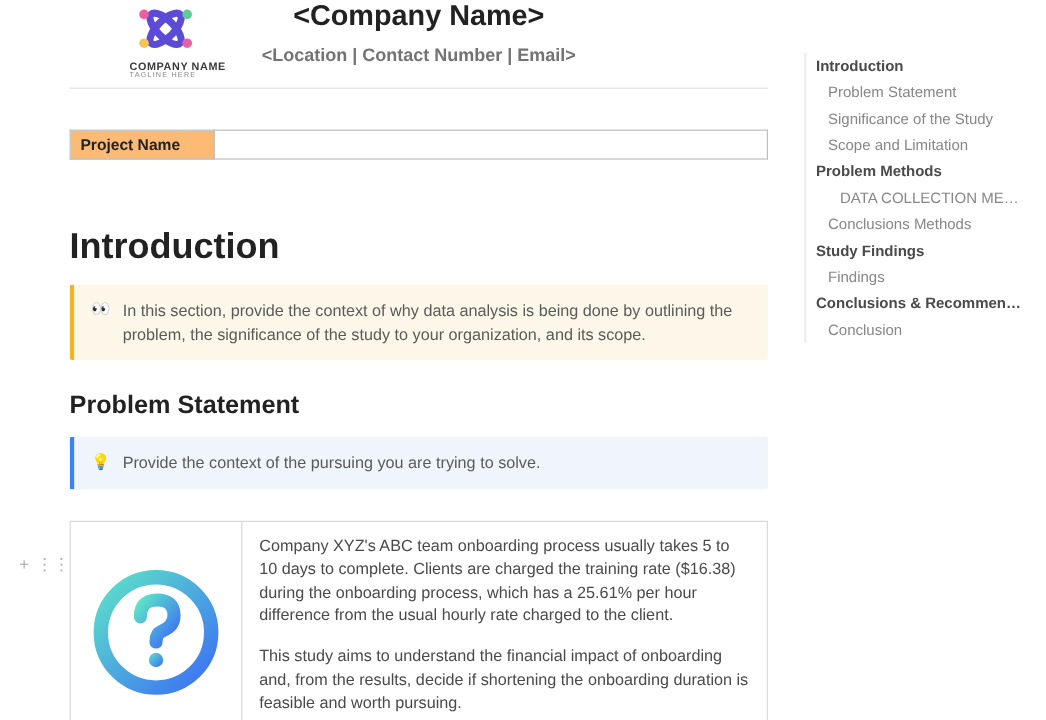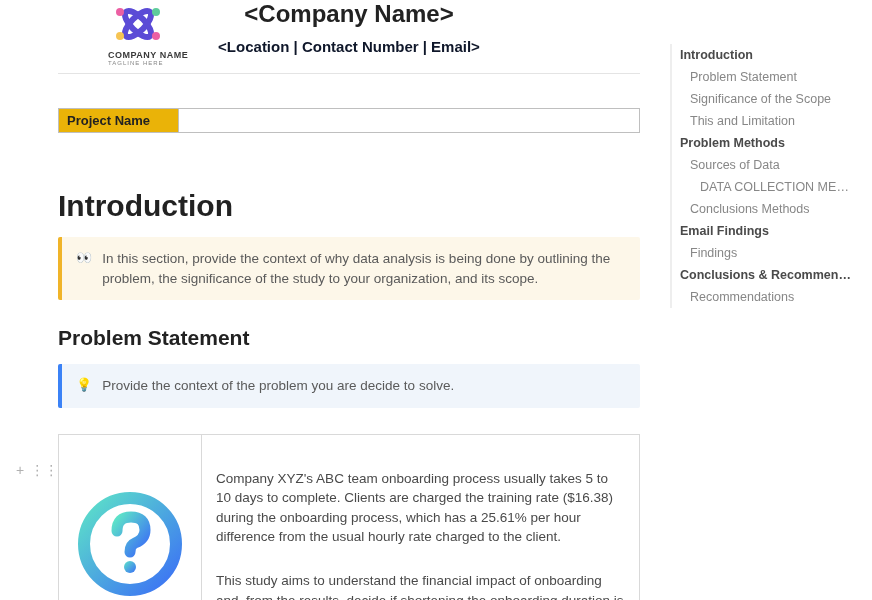--- a/index.html
+++ b/index.html
@@ -44,7 +44,7 @@
   .company-meta {
     font-size: 15px;
     font-weight: 600;
-    color: #0f172a;
+    color: #737373;
     text-align: center;
     margin-top: 10px;
   }

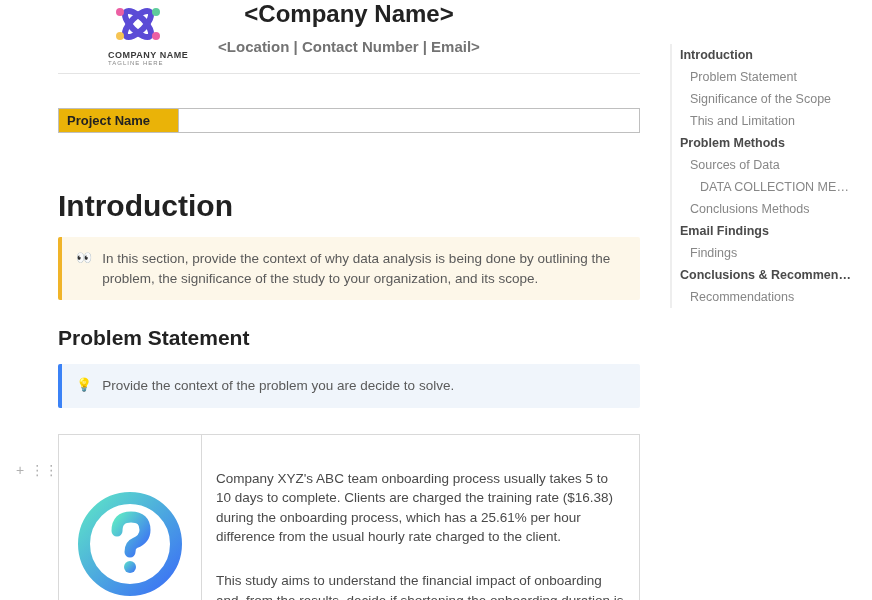--- a/index.html
+++ b/index.html
@@ -224,7 +224,7 @@
 <nav class="toc">
   <div class="item h1">Introduction</div>
   <div class="item h2">Problem Statement</div>
-  <div class="item h2">Significance of the Scope</div>
+  <div class="item h2">Significance of the Study</div>
   <div class="item h2">This and Limitation</div>
   <div class="item h1">Problem Methods</div>
   <div class="item h2">Sources of Data</div>

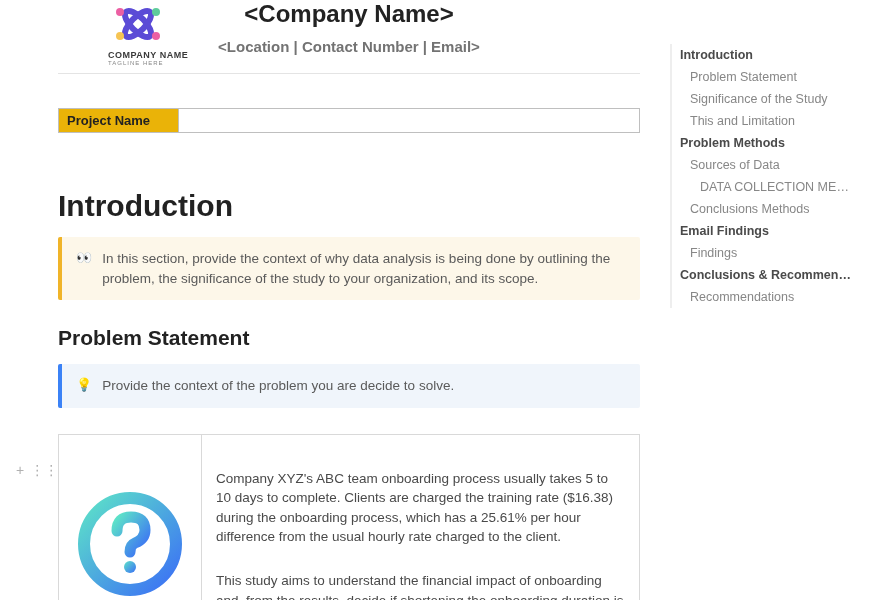--- a/index.html
+++ b/index.html
@@ -60,7 +60,7 @@
     height: 24px;
   }
   .info-table td.label {
-    background: #eab308;
+    background: #fdba74;
     font-weight: 700;
     width: 120px;
     color:#222;

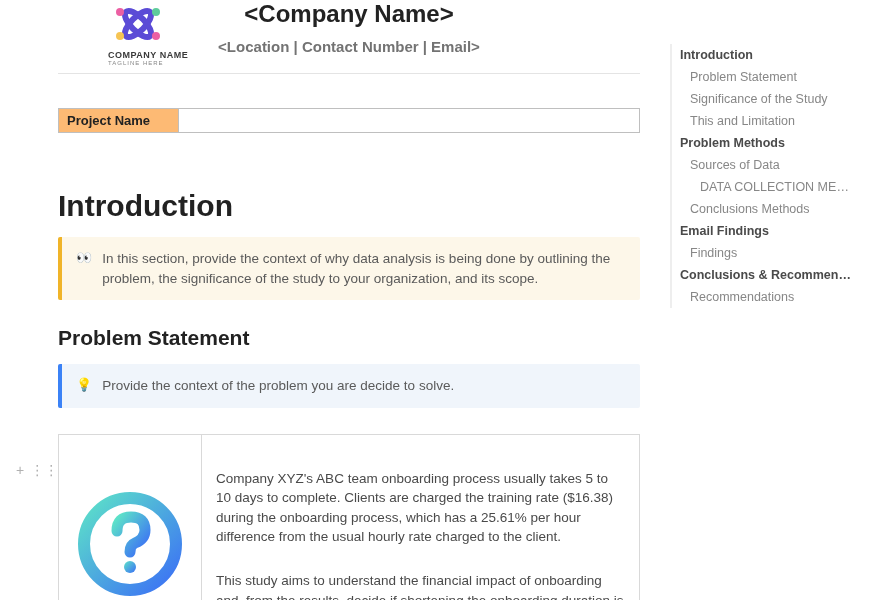--- a/index.html
+++ b/index.html
@@ -225,7 +225,7 @@
   <div class="item h1">Introduction</div>
   <div class="item h2">Problem Statement</div>
   <div class="item h2">Significance of the Study</div>
-  <div class="item h2">This and Limitation</div>
+  <div class="item h2">Scope and Limitation</div>
   <div class="item h1">Problem Methods</div>
   <div class="item h2">Sources of Data</div>
   <div class="item h3">DATA COLLECTION METHOD</div>

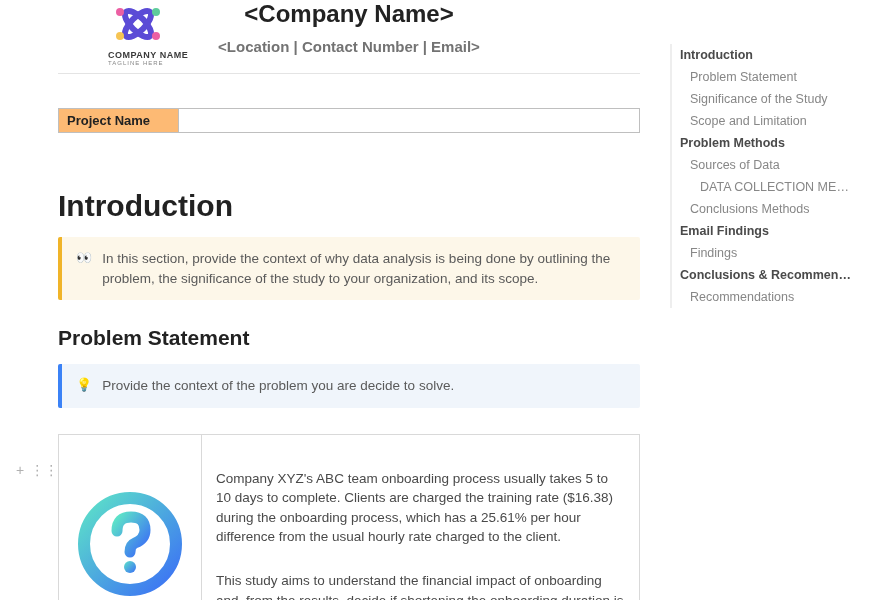--- a/index.html
+++ b/index.html
@@ -227,7 +227,6 @@
   <div class="item h2">Significance of the Study</div>
   <div class="item h2">Scope and Limitation</div>
   <div class="item h1">Problem Methods</div>
-  <div class="item h2">Sources of Data</div>
   <div class="item h3">DATA COLLECTION METHOD</div>
   <div class="item h2">Conclusions Methods</div>
   <div class="item h1">Email Findings</div>

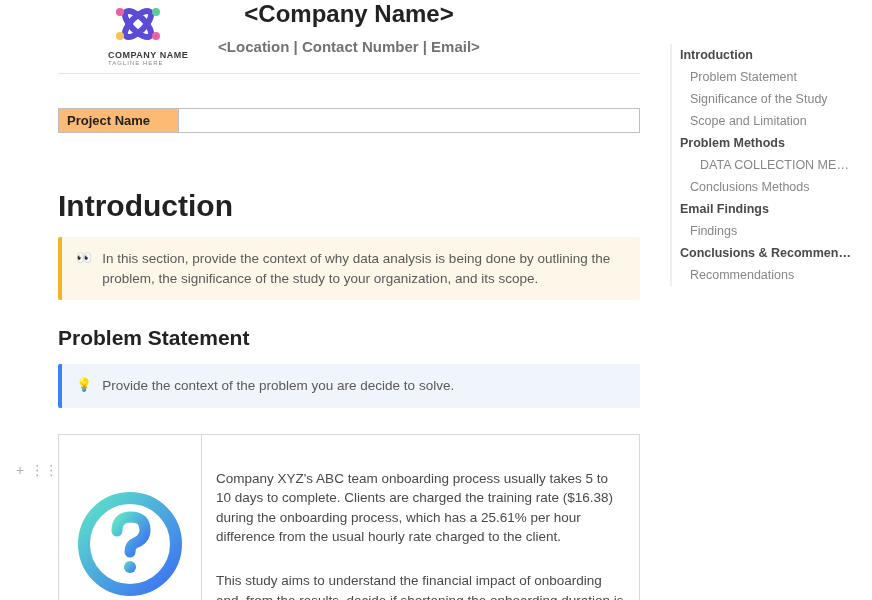--- a/index.html
+++ b/index.html
@@ -229,7 +229,7 @@
   <div class="item h1">Problem Methods</div>
   <div class="item h3">DATA COLLECTION METHOD</div>
   <div class="item h2">Conclusions Methods</div>
-  <div class="item h1">Email Findings</div>
+  <div class="item h1">Study Findings</div>
   <div class="item h2">Findings</div>
   <div class="item h1">Conclusions &amp; Recommendations</div>
   <div class="item h2">Recommendations</div>

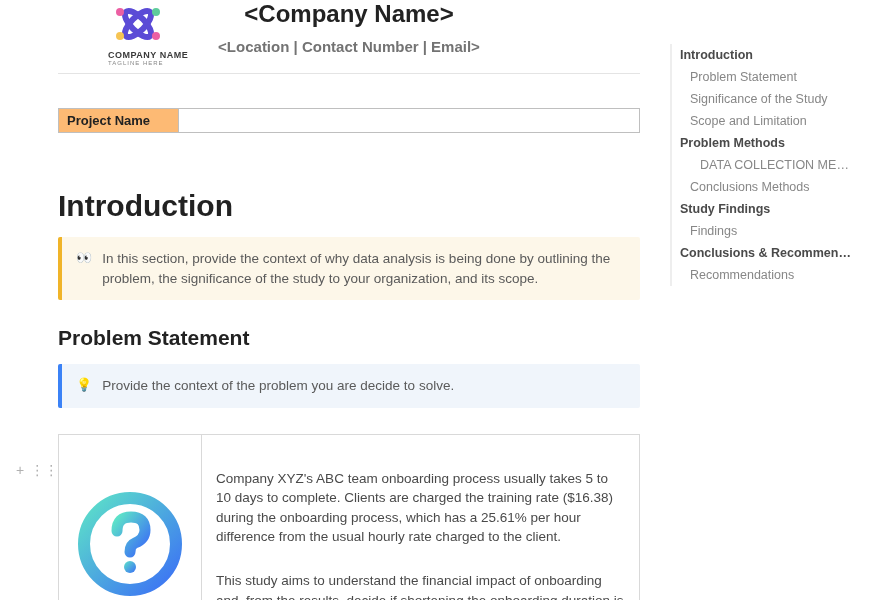--- a/index.html
+++ b/index.html
@@ -232,6 +232,7 @@
   <div class="item h1">Study Findings</div>
   <div class="item h2">Findings</div>
   <div class="item h1">Conclusions &amp; Recommendations</div>
+  <div class="item h2">Conclusion</div>
   <div class="item h2">Recommendations</div>
 </nav>
 

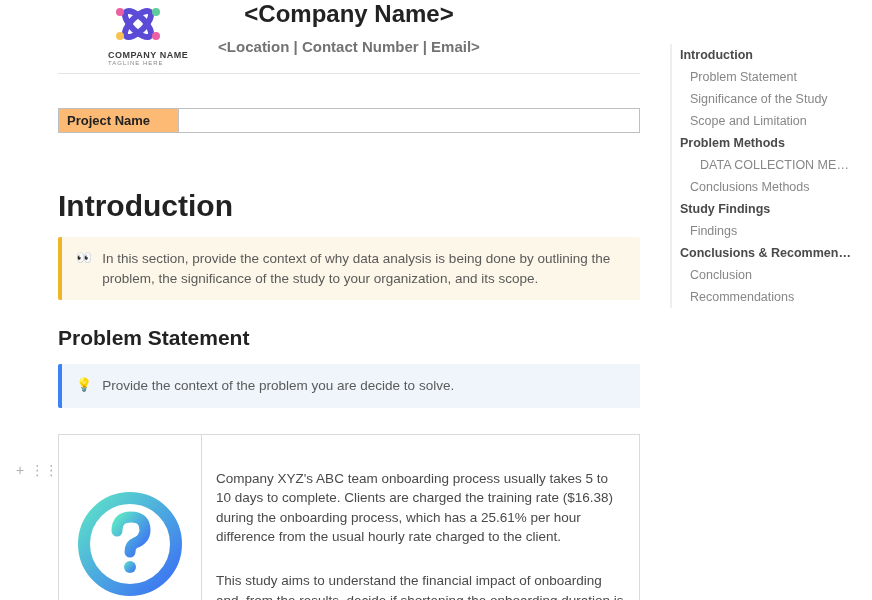--- a/index.html
+++ b/index.html
@@ -233,7 +233,6 @@
   <div class="item h2">Findings</div>
   <div class="item h1">Conclusions &amp; Recommendations</div>
   <div class="item h2">Conclusion</div>
-  <div class="item h2">Recommendations</div>
 </nav>
 
 </body></html>

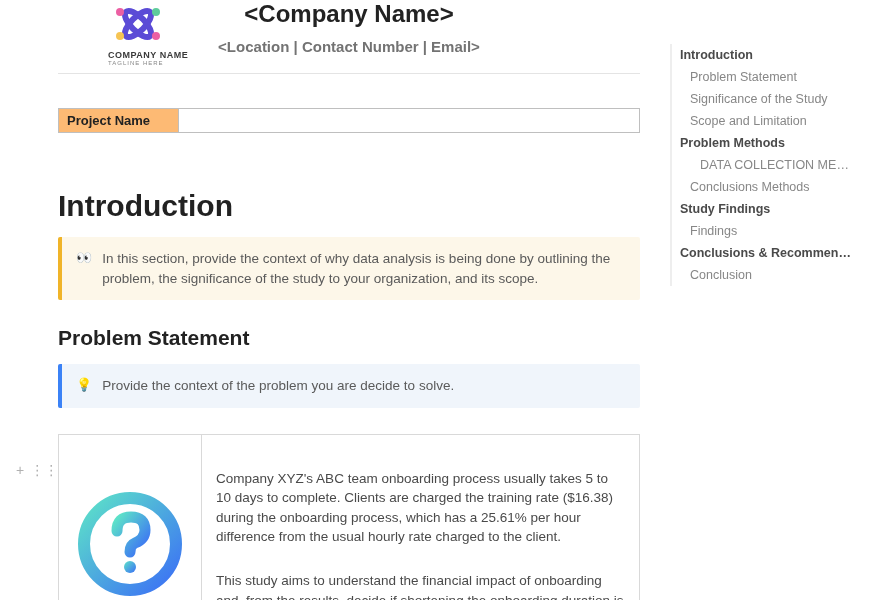--- a/index.html
+++ b/index.html
@@ -192,7 +192,7 @@
   <h2 class="sub">Problem Statement</h2>
   <div class="callout blue">
     <span class="icon">💡</span>
-    <span>Provide the context of the problem you are decide to solve.</span>
+    <span>Provide the context of the pursuing you are trying to solve.</span>
   </div>
 
   <div class="block-row">

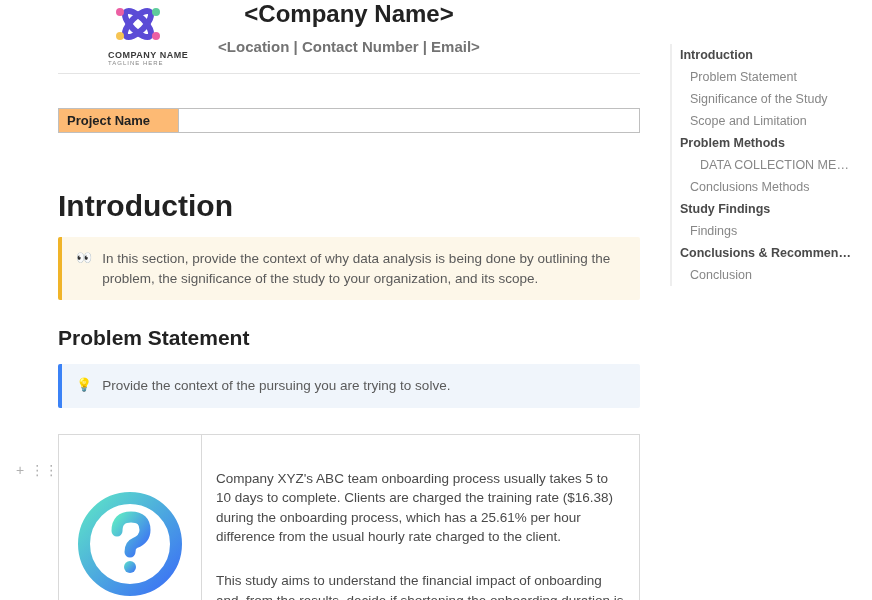--- a/index.html
+++ b/index.html
@@ -118,7 +118,7 @@
     color: #4a4a4a;
     border-left:1px solid #d9d9d9;
   }
-  .block-text p { margin-bottom: 14px; margin-top: 24px; }
+  .block-text p { margin-bottom: 14px; }
   .row-handles {
     position:absolute;
     left: 16px;

